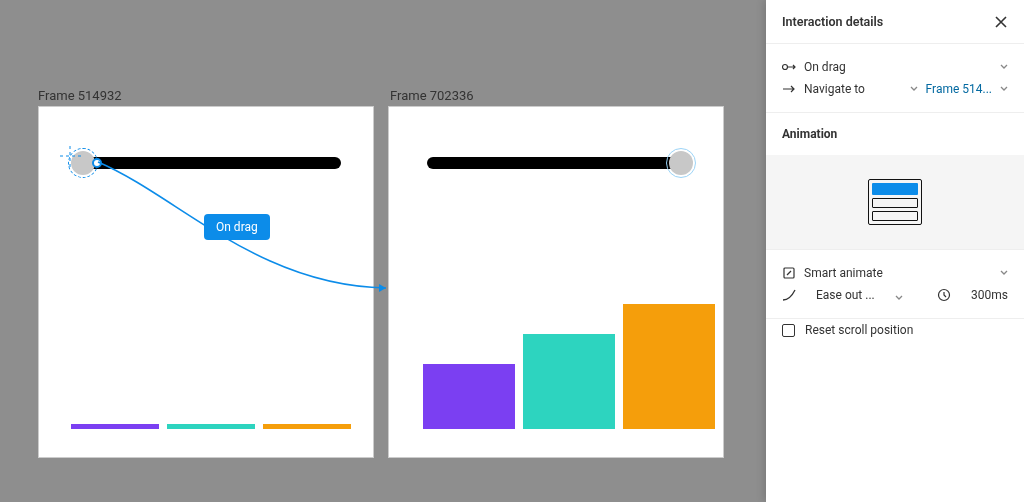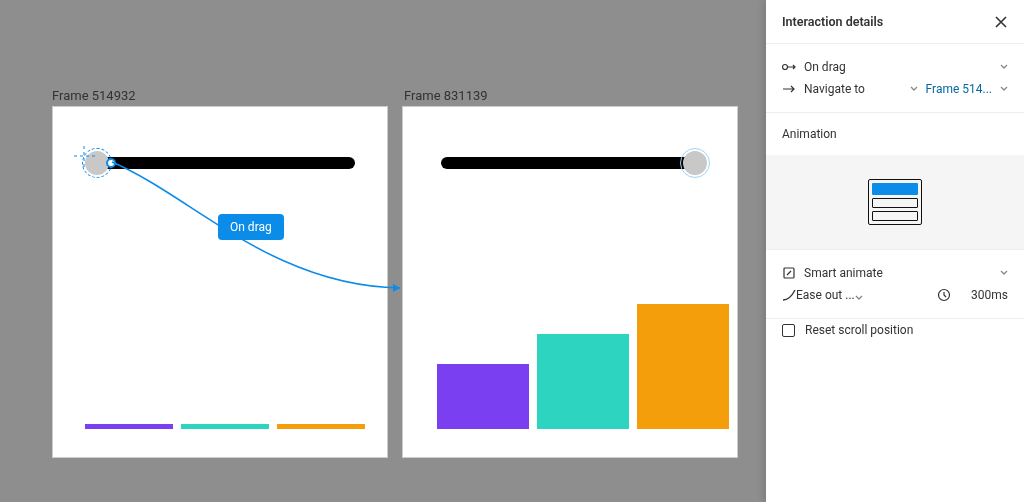--- a/index.html
+++ b/index.html
@@ -4,7 +4,7 @@
 <style>
 *{box-sizing:border-box;margin:0;padding:0;font-family:-apple-system,BlinkMacSystemFont,"Segoe UI",Roboto,sans-serif}
 body{width:1024px;height:502px;background:#8e8e8e;overflow:hidden;position:relative}
-.canvas{position:absolute;left:16px;top:0;width:764px;height:490px}
+.canvas{position:absolute;left:2px;top:0;width:764px;height:490px}
 .frame-label{position:absolute;font-size:13px;color:#333}
 .frame{position:absolute;background:#fff;border:1px solid #ccc}
 .flow-badge{position:absolute;background:#a8dfff;padding:4px 8px;font-size:12px;color:#1a4a6e;display:flex;align-items:center;gap:6px;border-radius:2px}

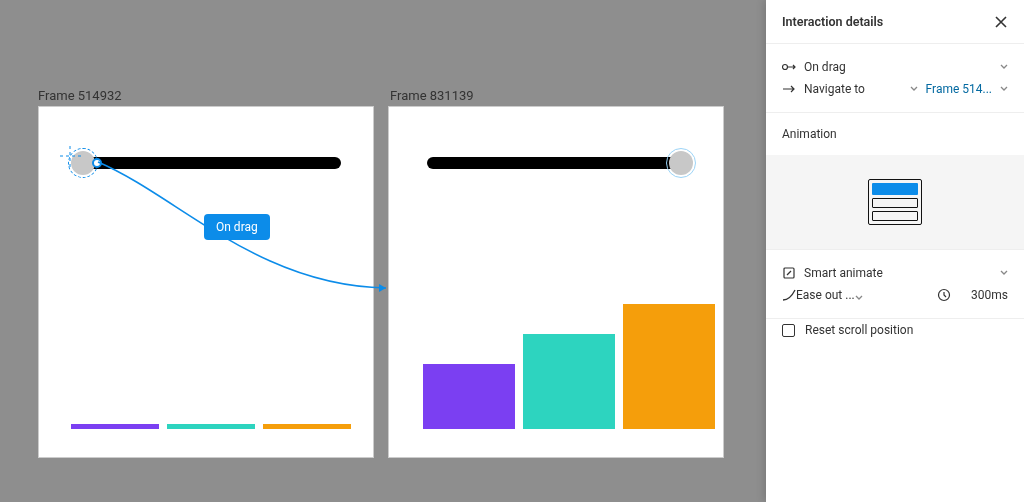--- a/index.html
+++ b/index.html
@@ -45,7 +45,7 @@
 
 <div class="canvas">
   <div class="frame-label" style="left:36px;top:88px">Frame 514932</div>
-  <div class="frame-label" style="left:388px;top:88px">Frame 831139</div>
+  <div class="frame-label" style="left:388px;top:88px">Frame 702336</div>
 
   <div class="flow-badge" style="left:303px;top:106px">
     <span>Flow 3</span>

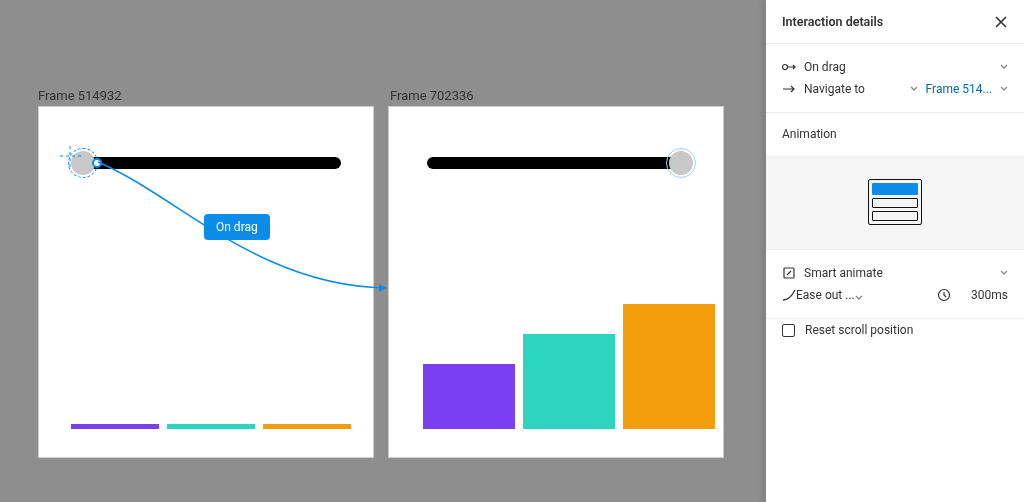--- a/index.html
+++ b/index.html
@@ -29,7 +29,7 @@
 .row .label{flex:1}
 .chev{width:8px;height:8px;color:#888}
 .dest{margin-left:auto;color:#0369a1;max-width:80px;white-space:nowrap;overflow:hidden;text-overflow:ellipsis}
-.section-title{font-weight:400;font-size:12px;padding:14px 16px}
+.section-title{font-weight:700;font-size:12px;padding:14px 16px}
 .anim-preview{background:#f5f5f5;padding:24px 0;display:flex;justify-content:center;border-bottom:1px solid #eee}
 .anim-box{width:54px;border:1.5px solid #111;border-radius:2px;padding:3px;display:flex;flex-direction:column;gap:3px}
 .anim-box .hl{height:12px;background:#0c8ce9;border-radius:1px}

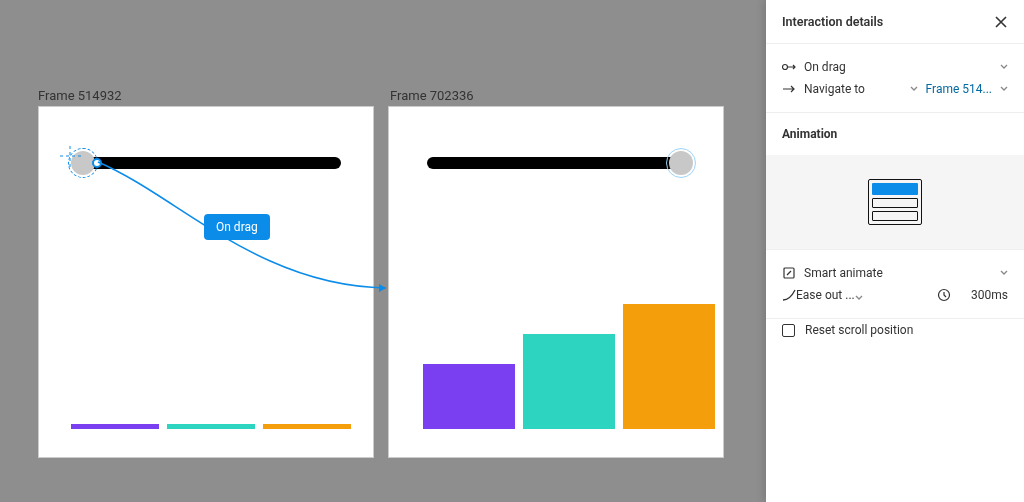--- a/index.html
+++ b/index.html
@@ -37,7 +37,7 @@
 .checkbox-row{display:flex;align-items:flex-end;gap:10px;padding:4px 0}
 .checkbox{width:13px;height:13px;border:1.5px solid #333;border-radius:2px}
 .ease-row{display:flex;align-items:center;gap:8px}
-.ease-left{display:flex;align-items:flex-end;gap:0;flex:1}
+.ease-left{display:flex;align-items:flex-end;gap:20px;flex:1}
 .dur{display:flex;align-items:center;gap:20px}
 </style>
 </head>

